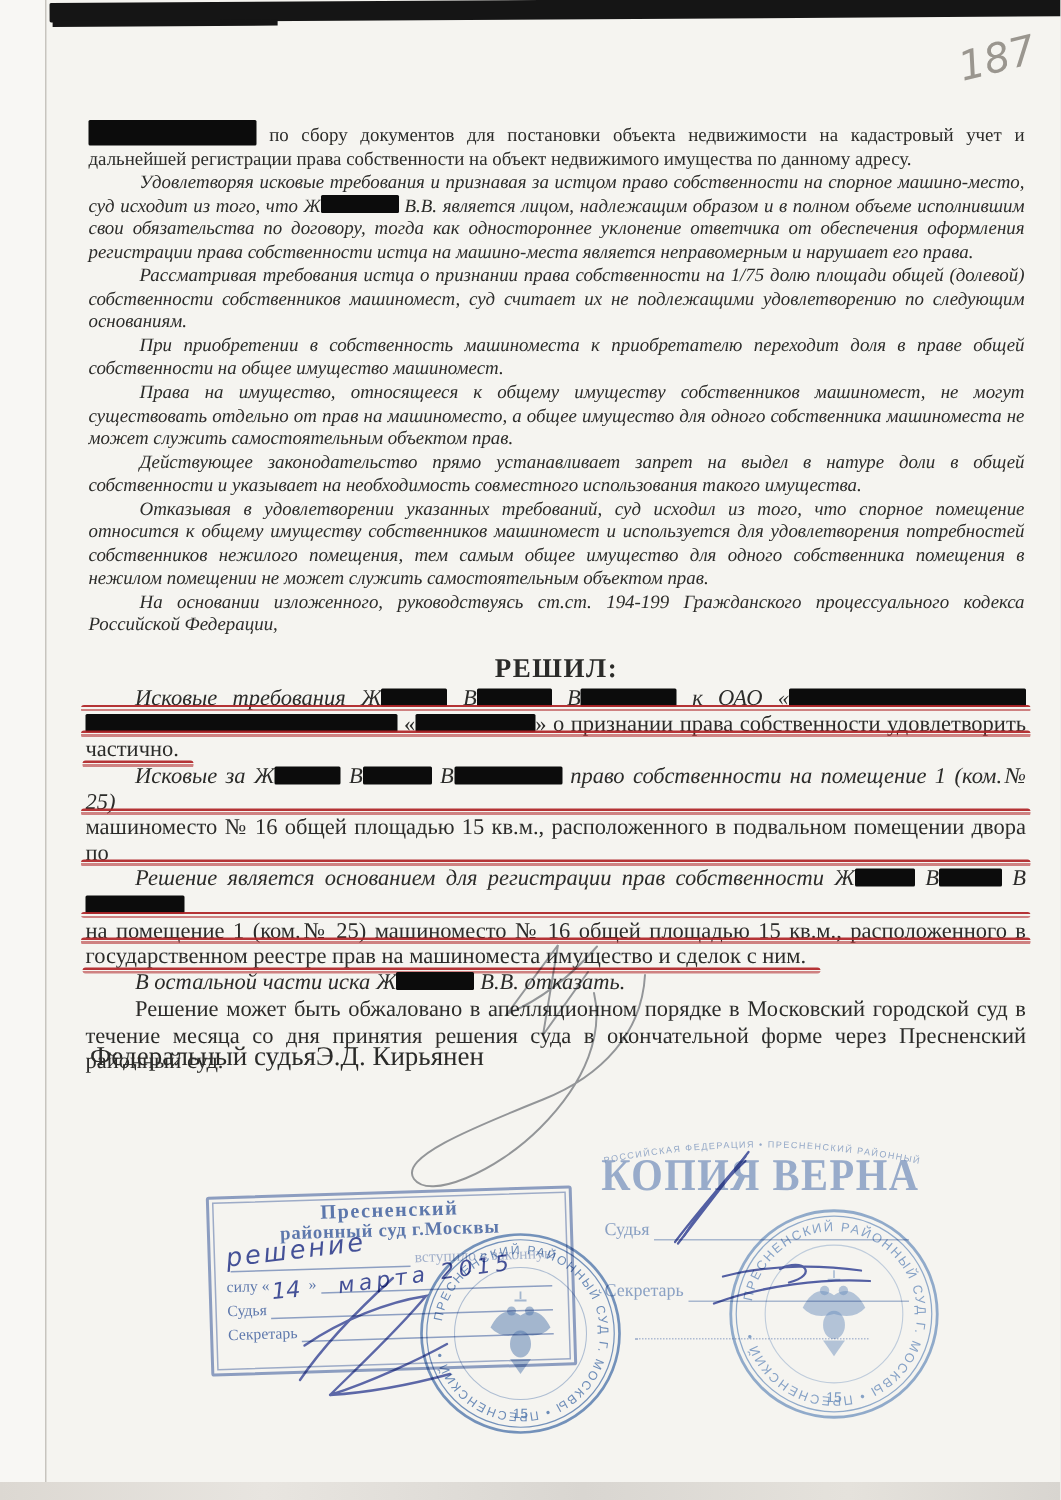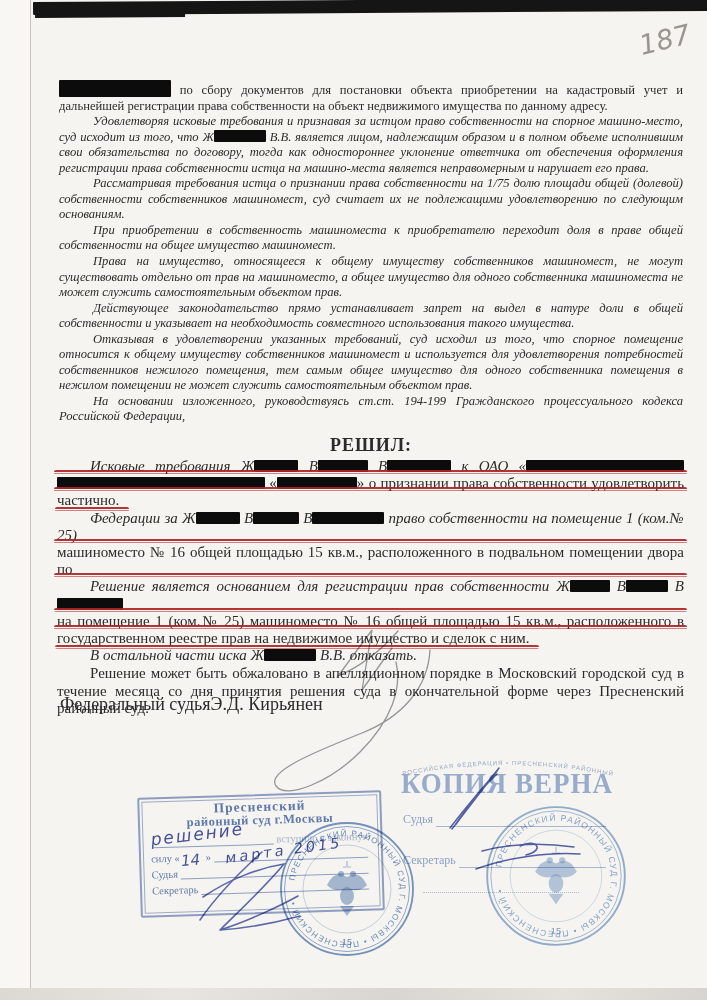--- a/index.html
+++ b/index.html
@@ -74,7 +74,7 @@
   <div class="page-num">187</div>
 
   <div class="doc-body" id="body-container">
-      <div class="para"><span class="redact tall" style="width: 112px;"></span><span> по сбору документов для постановки объекта приобретении на кадастровый учет и дальнейшей регистрации права собственности на объект недвижимого имущества по данному адресу.</span></div>
+      <div class="para"><span class="redact tall" style="width: 112px;"></span><span> по сбору документов для постановки объекта недвижимости на кадастровый учет и дальнейшей регистрации права собственности на объект недвижимого имущества по данному адресу.</span></div>
       <div class="para ind"><span>Удовлетворяя исковые требования и признавая за истцом право собственности на спорное машино-место, суд исходит из того, что Ж</span><span class="redact" style="width: 52px;"></span><span> В.В. является лицом, надлежащим образом и в полном объеме исполнившим свои обязательства по договору, тогда как одностороннее уклонение ответчика от обеспечения оформления регистрации права собственности истца на машино-места является неправомерным и нарушает его права.</span></div>
       <div class="para ind"><span>Рассматривая требования истца о признании права собственности на 1/75 долю площади общей (долевой) собственности собственников машиномест, суд считает их не подлежащими удовлетворению по следующим основаниям.</span></div>
       <div class="para ind"><span>При приобретении в собственность машиноместа к приобретателю переходит доля в праве общей собственности на общее имущество машиномест.</span></div>

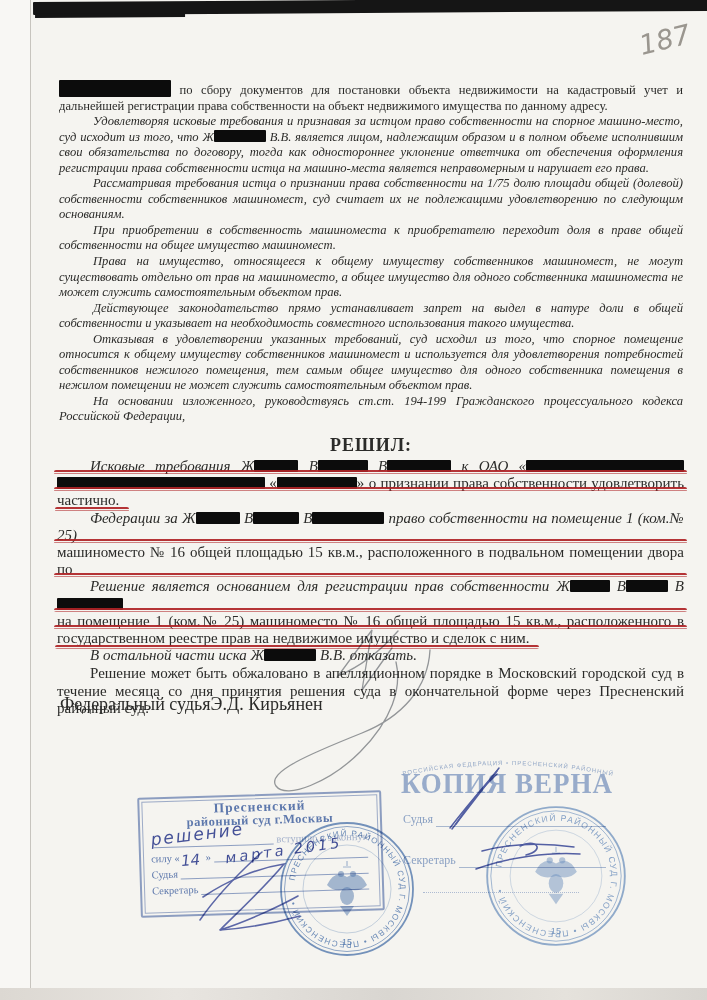--- a/index.html
+++ b/index.html
@@ -90,7 +90,7 @@
       <div class="op-line ind just ul-full"><span>Исковые требования Ж</span><span class="redact" style="width: 44px;"></span><span> В</span><span class="redact" style="width: 50px;"></span><span> В</span><span class="redact" style="width: 64px;"></span><span> к ОАО «</span><span class="redact" style="width: 158px;"></span></div>
       <div class="op-line just ul-full"><span class="redact" style="width: 208px;"></span><span> «</span><span class="redact" style="width: 80px;"></span><span>» о признании права собственности удовлетворить</span></div>
       <div class="op-line"><span class="uline"><span>частично.</span></span></div>
-      <div class="op-line ind just ul-full"><span>Федерации за Ж</span><span class="redact" style="width: 44px;"></span><span> В</span><span class="redact" style="width: 46px;"></span><span> В</span><span class="redact" style="width: 72px;"></span><span> право собственности на помещение 1 (ком.№ 25)</span></div>
+      <div class="op-line ind just ul-full"><span>Исковые за Ж</span><span class="redact" style="width: 44px;"></span><span> В</span><span class="redact" style="width: 46px;"></span><span> В</span><span class="redact" style="width: 72px;"></span><span> право собственности на помещение 1 (ком.№ 25)</span></div>
       <div class="op-line just ul-full"><span>машиноместо № 16 общей площадью 15 кв.м., расположенного в подвальном помещении двора по</span></div>
       <div class="op-line ind just ul-full"><span>Решение является основанием для регистрации прав собственности Ж</span><span class="redact" style="width: 40px;"></span><span> В</span><span class="redact" style="width: 42px;"></span><span> В</span><span class="redact" style="width: 66px;"></span></div>
       <div class="op-line just ul-full"><span>на помещение 1 (ком.№ 25) машиноместо № 16 общей площадью 15 кв.м., расположенного в</span></div>

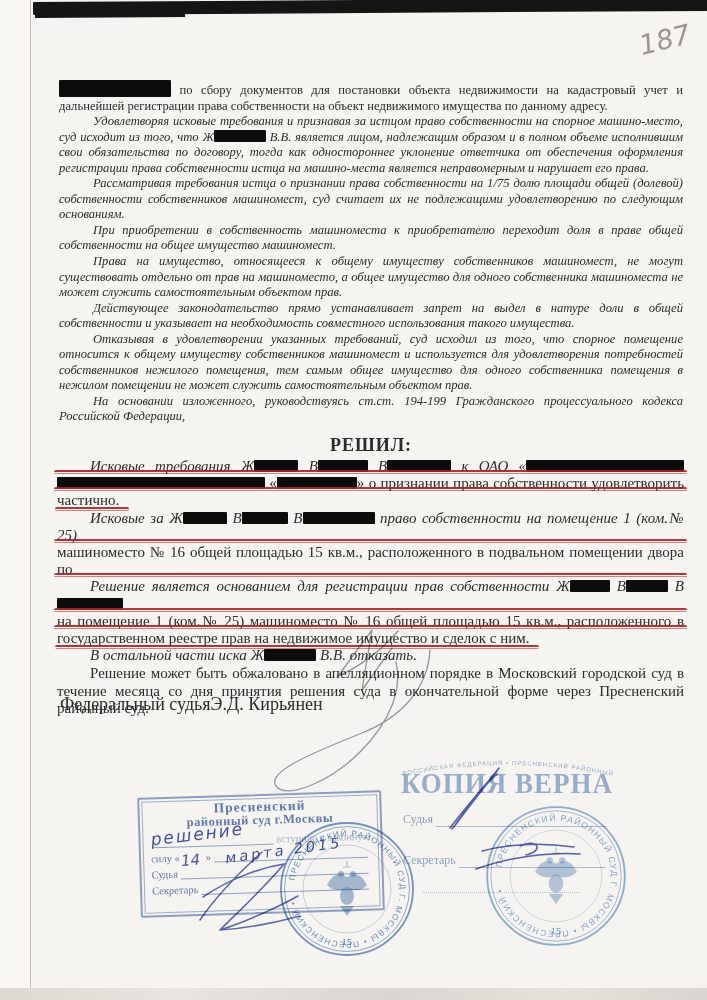--- a/index.html
+++ b/index.html
@@ -94,7 +94,7 @@
       <div class="op-line just ul-full"><span>машиноместо № 16 общей площадью 15 кв.м., расположенного в подвальном помещении двора по</span></div>
       <div class="op-line ind just ul-full"><span>Решение является основанием для регистрации прав собственности Ж</span><span class="redact" style="width: 40px;"></span><span> В</span><span class="redact" style="width: 42px;"></span><span> В</span><span class="redact" style="width: 66px;"></span></div>
       <div class="op-line just ul-full"><span>на помещение 1 (ком.№ 25) машиноместо № 16 общей площадью 15 кв.м., расположенного в</span></div>
-      <div class="op-line"><span class="uline"><span>государственном реестре прав на недвижимое имущество и сделок с ним.</span></span></div>
+      <div class="op-line"><span class="uline"><span>государственном реестре прав на машиноместа имущество и сделок с ним.</span></span></div>
       <div class="op-line ind"><span>В остальной части иска Ж</span><span class="redact" style="width: 52px;"></span><span> В.В. отказать.</span></div>
       <div class="appeal">Решение может быть обжаловано в апелляционном порядке в Московский городской суд в течение месяца со дня принятия решения суда в окончательной форме через Пресненский районный суд.</div>
     </div>

